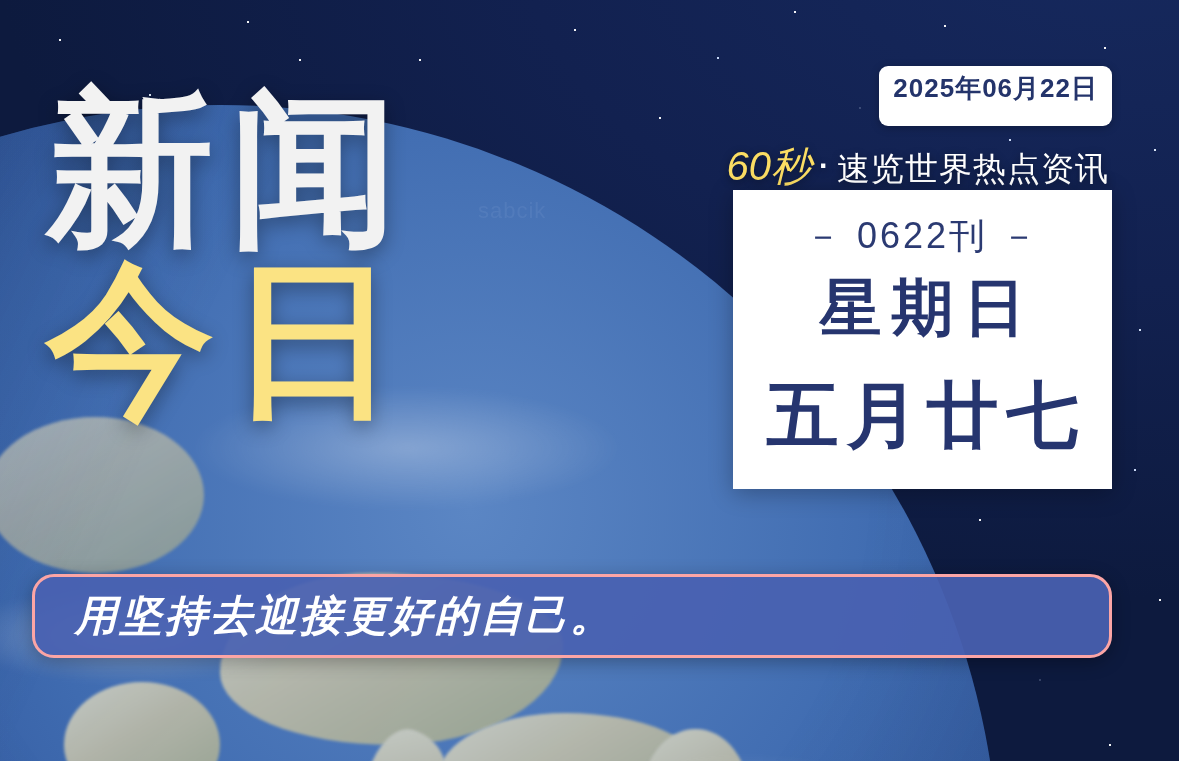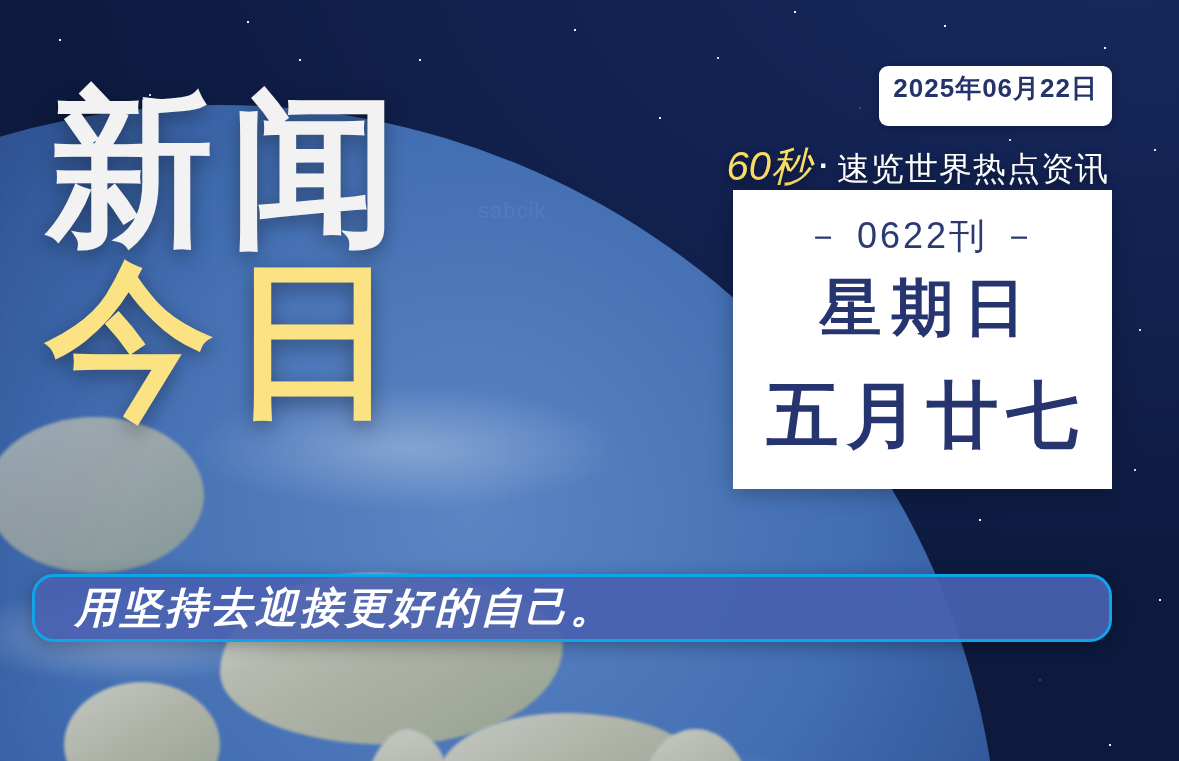--- a/index.html
+++ b/index.html
@@ -275,10 +275,10 @@
     left: 32px;
     top: 574px;
     width: 1080px;
-    height: 68px;
+    height: 84px;
     box-sizing: border-box;
     background: rgba(73,97,177,0.92);
-    border: 3px solid #0ea5e9;
+    border: 3px solid #fca5a5;
     border-radius: 22px;
     z-index: 9;
     display: flex;

